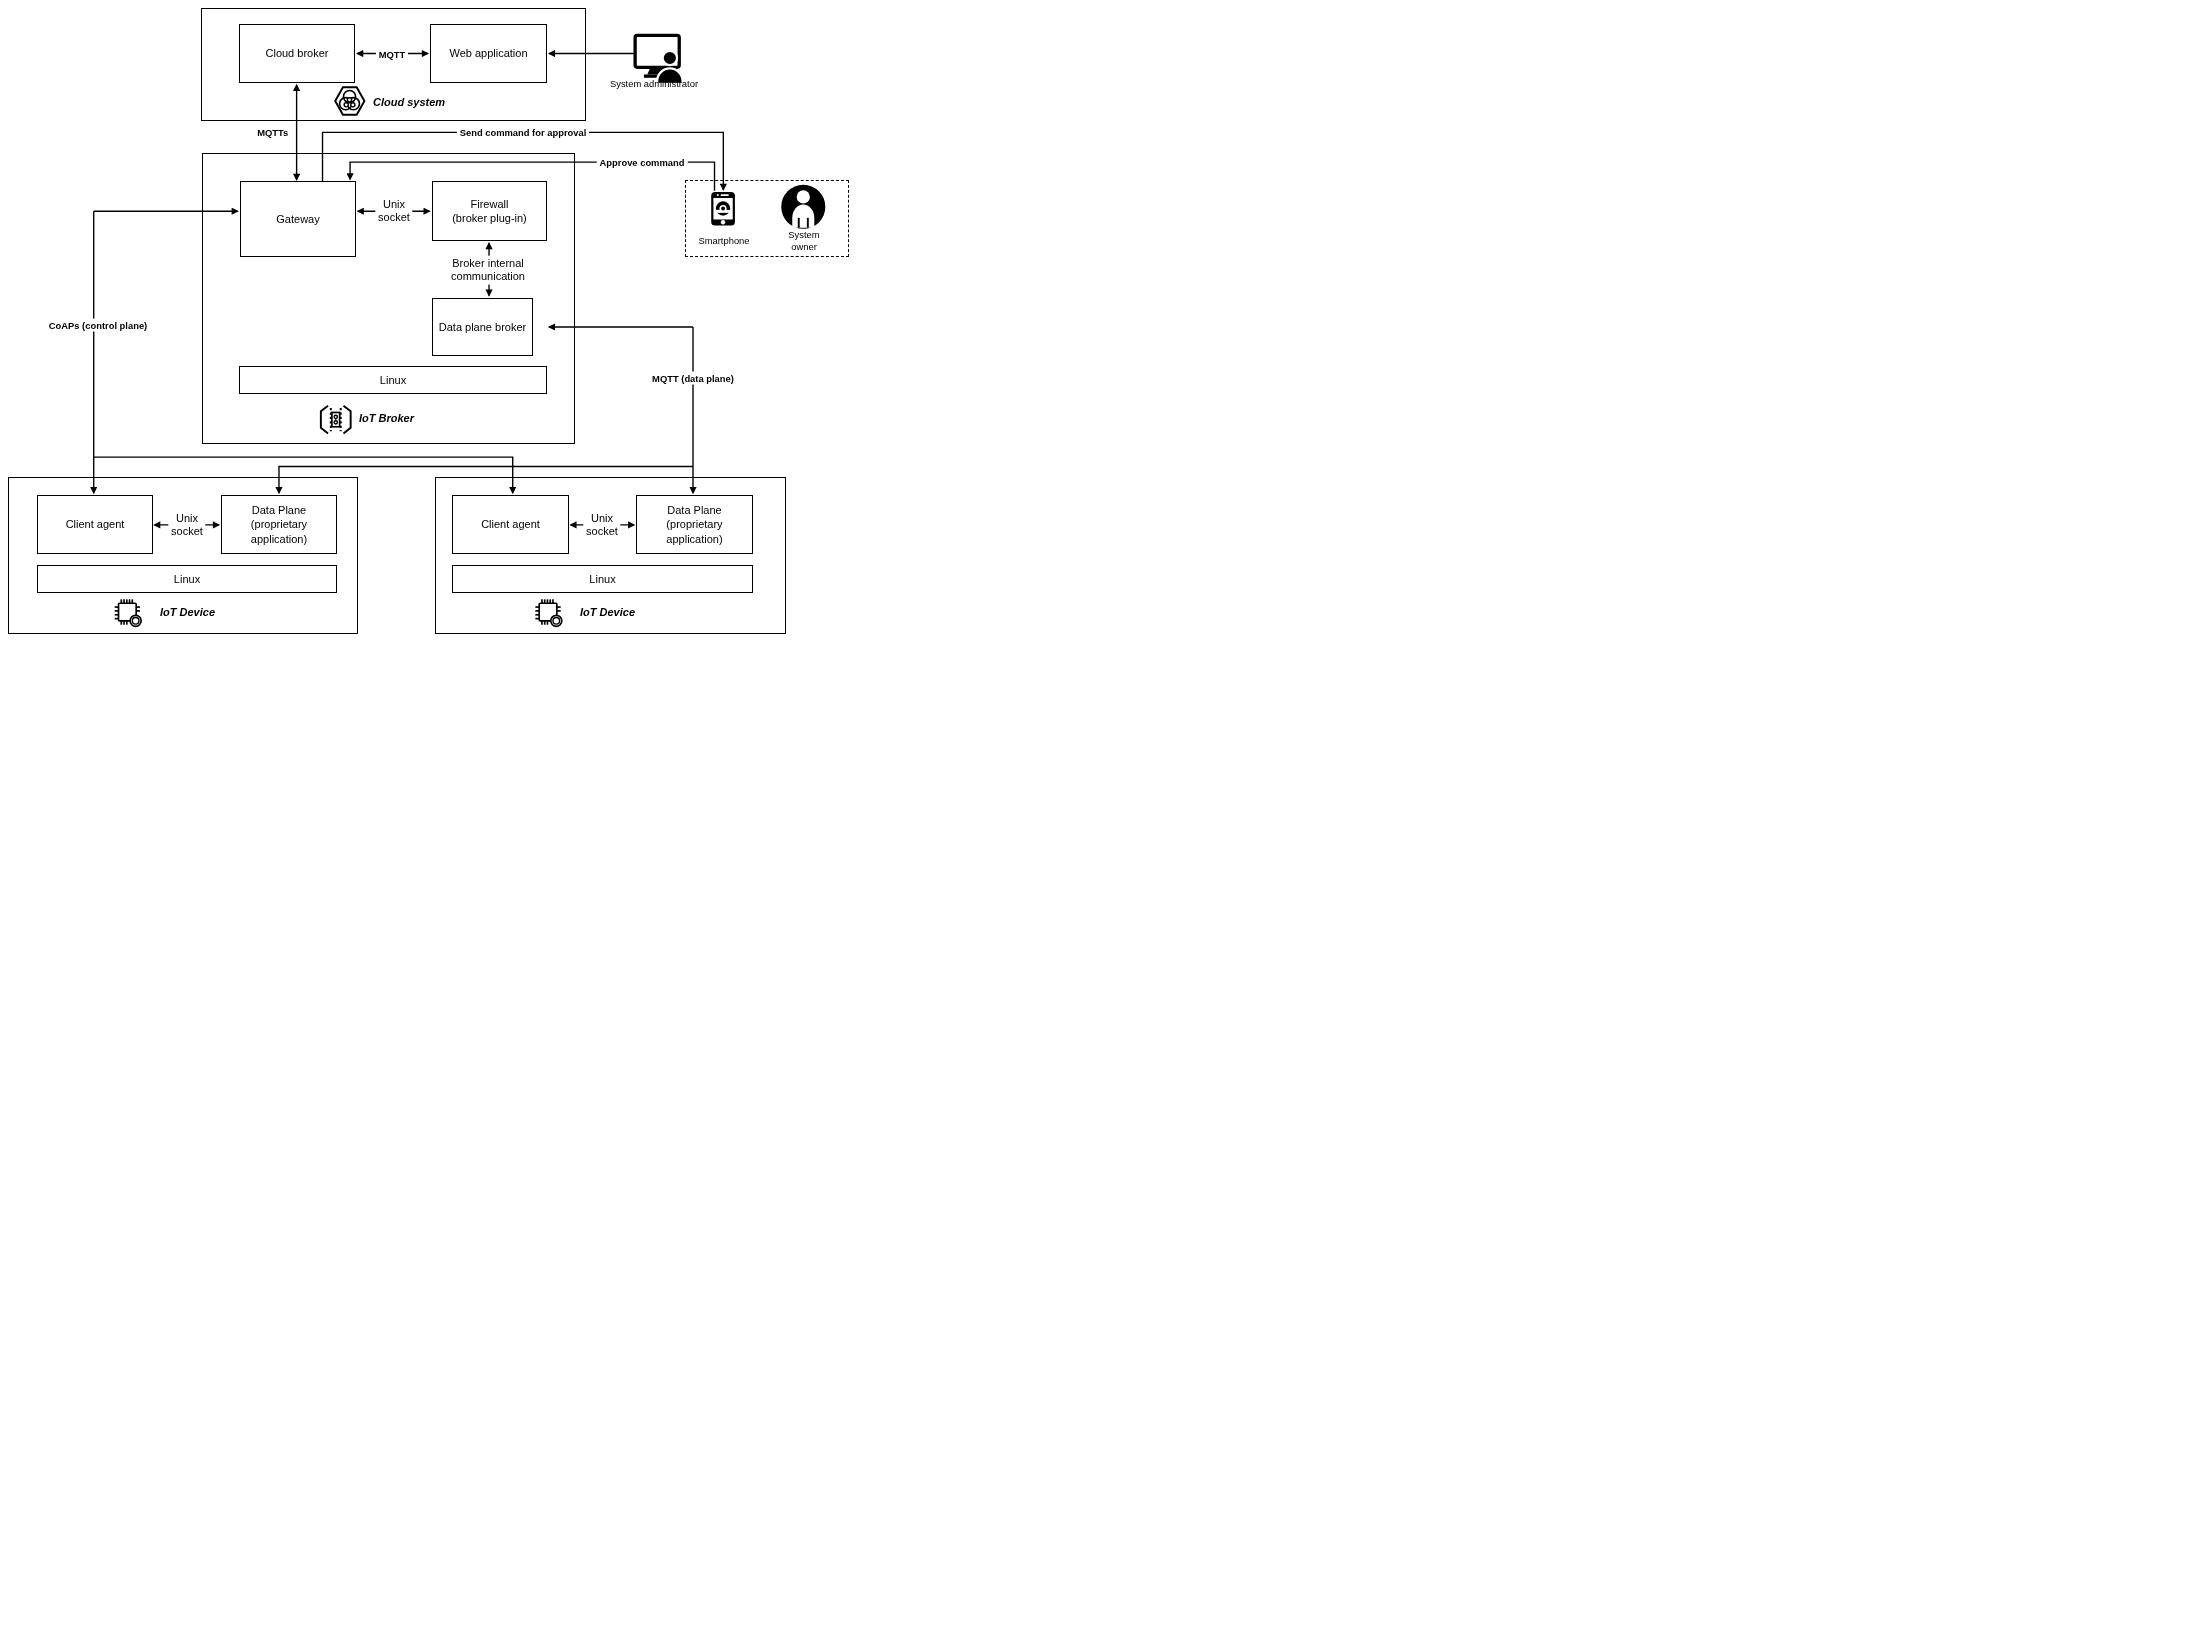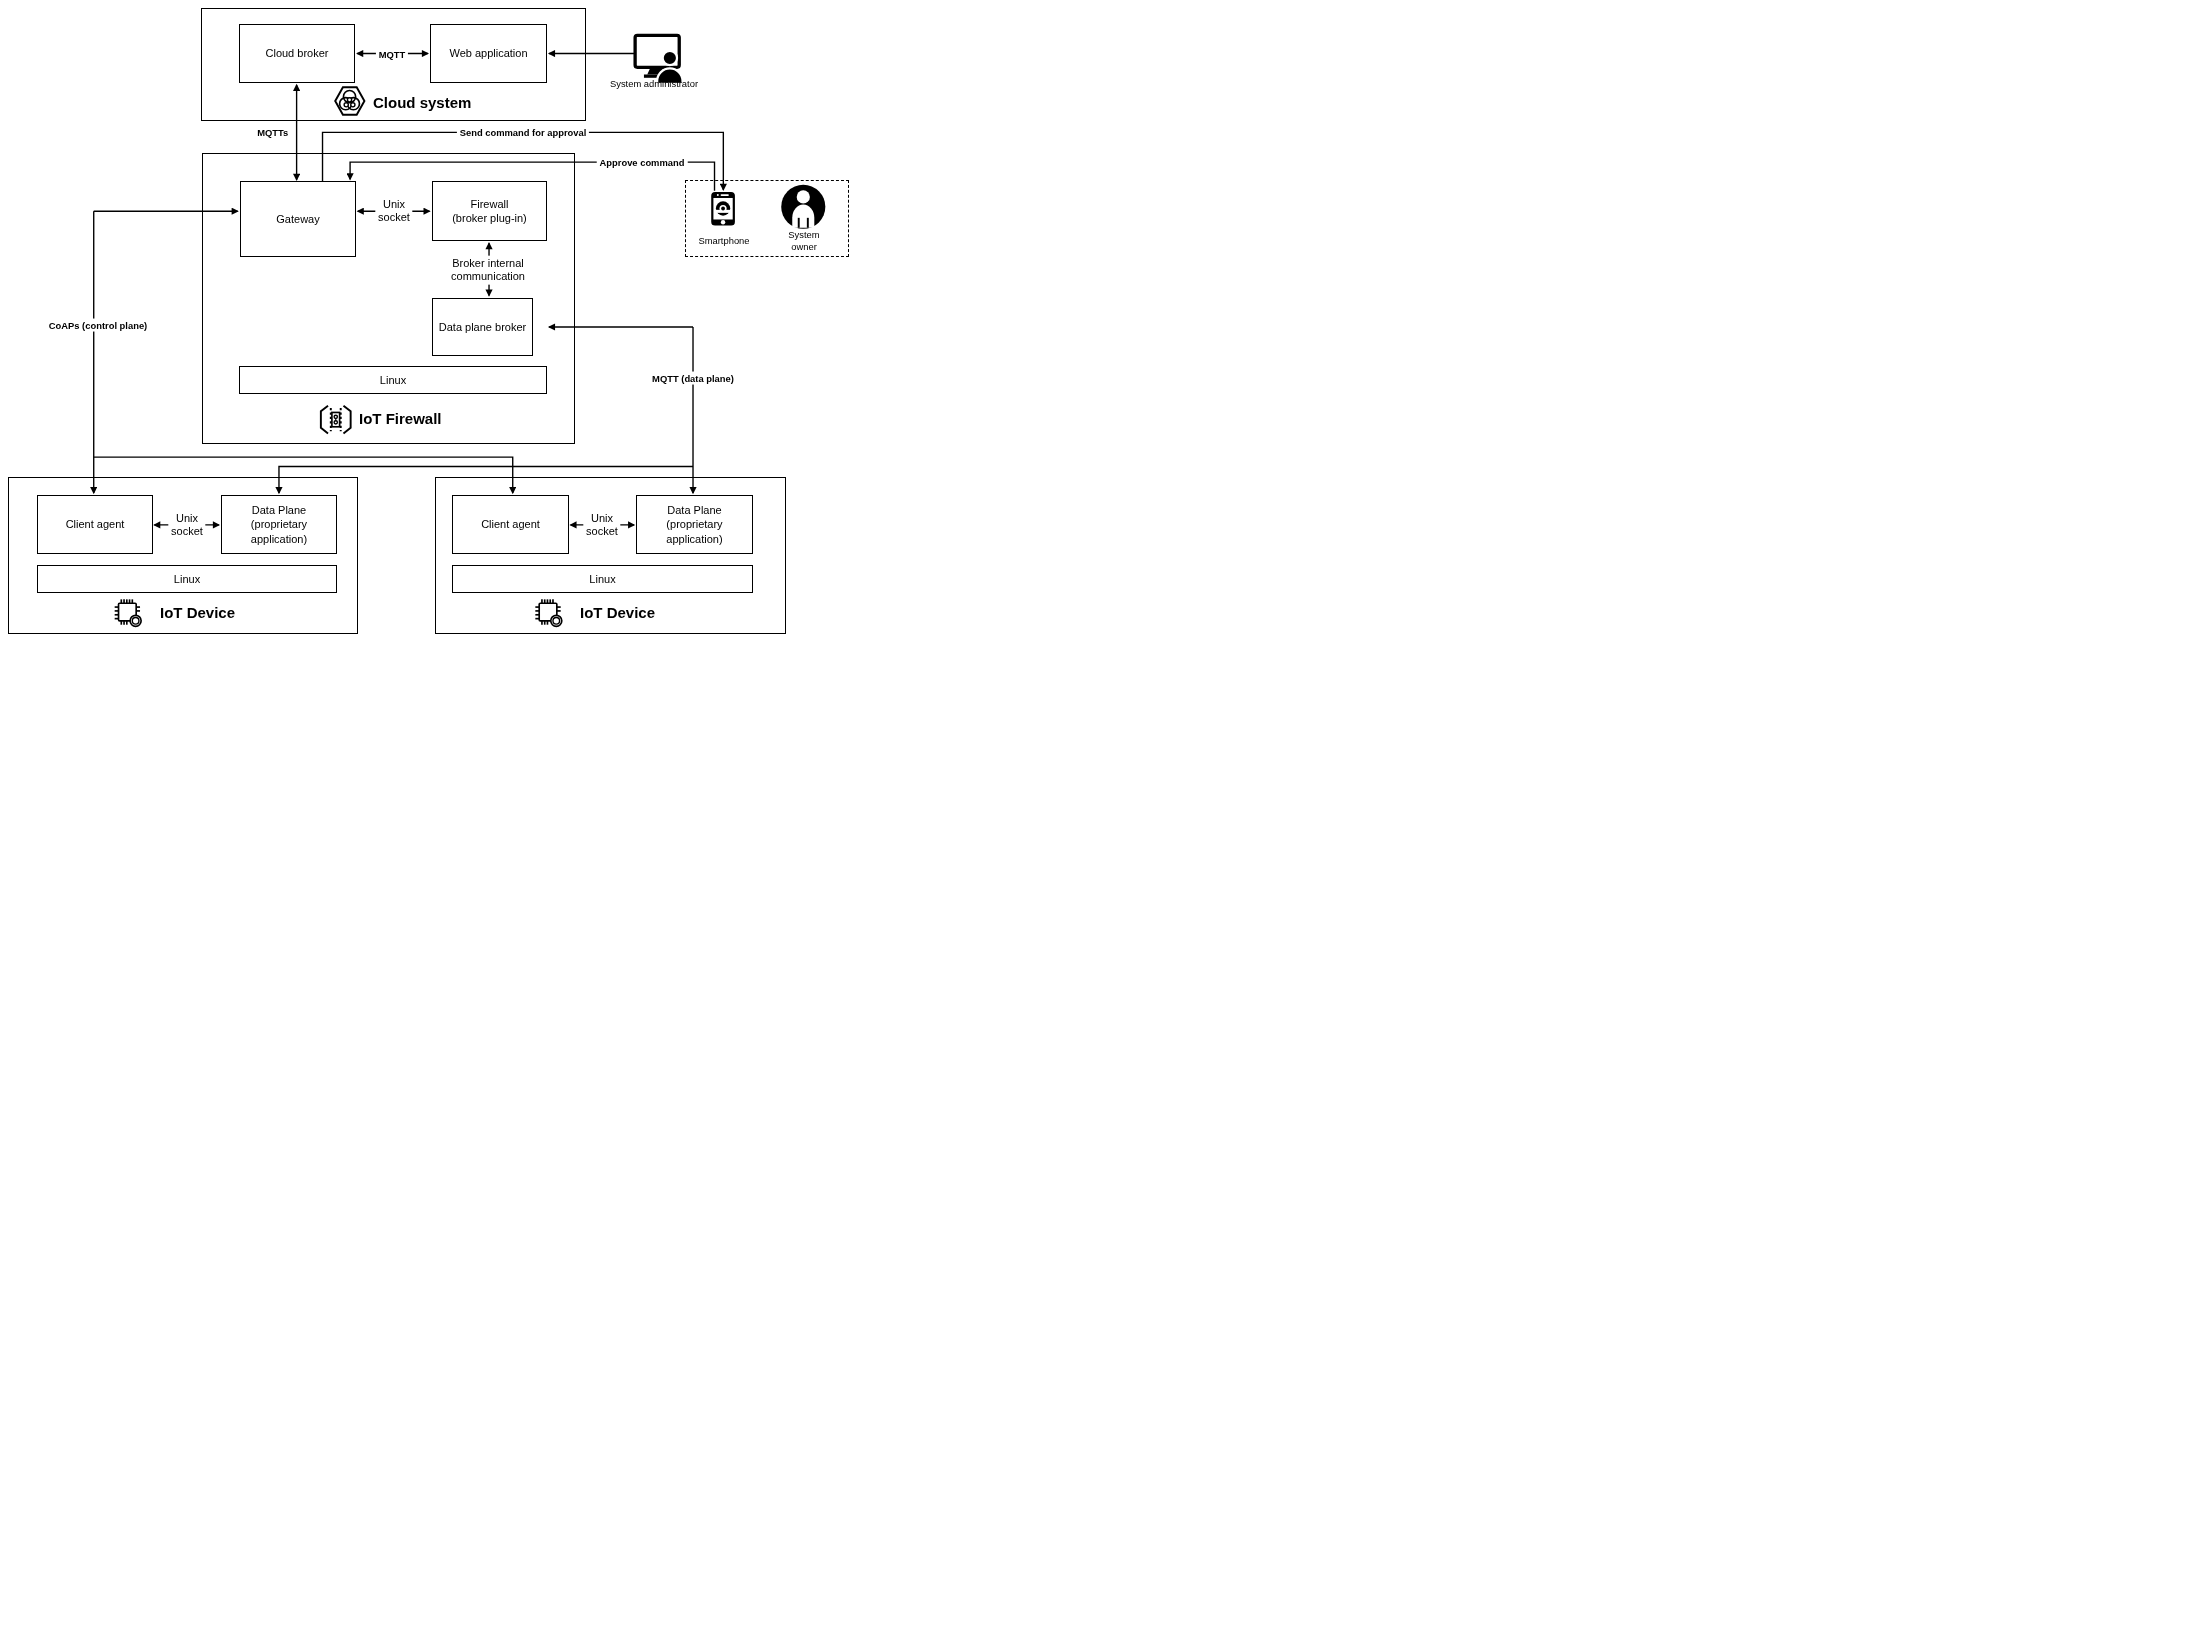--- a/index.html
+++ b/index.html
@@ -35,7 +35,7 @@
   .free-label.bold{font-weight:bold;}
   .free-label.left-anchor{transform:translate(0,-50%);text-align:left;}
   .free-label.right-anchor{transform:translate(-100%,-50%);text-align:right;}
-  .free-label.section{font-size:15px;font-weight:bold;}
+  .free-label.section{font-size:11px;font-weight:bold;font-style:italic;}
   .free-label.small{font-size:11px;}
 </style>
 </head>

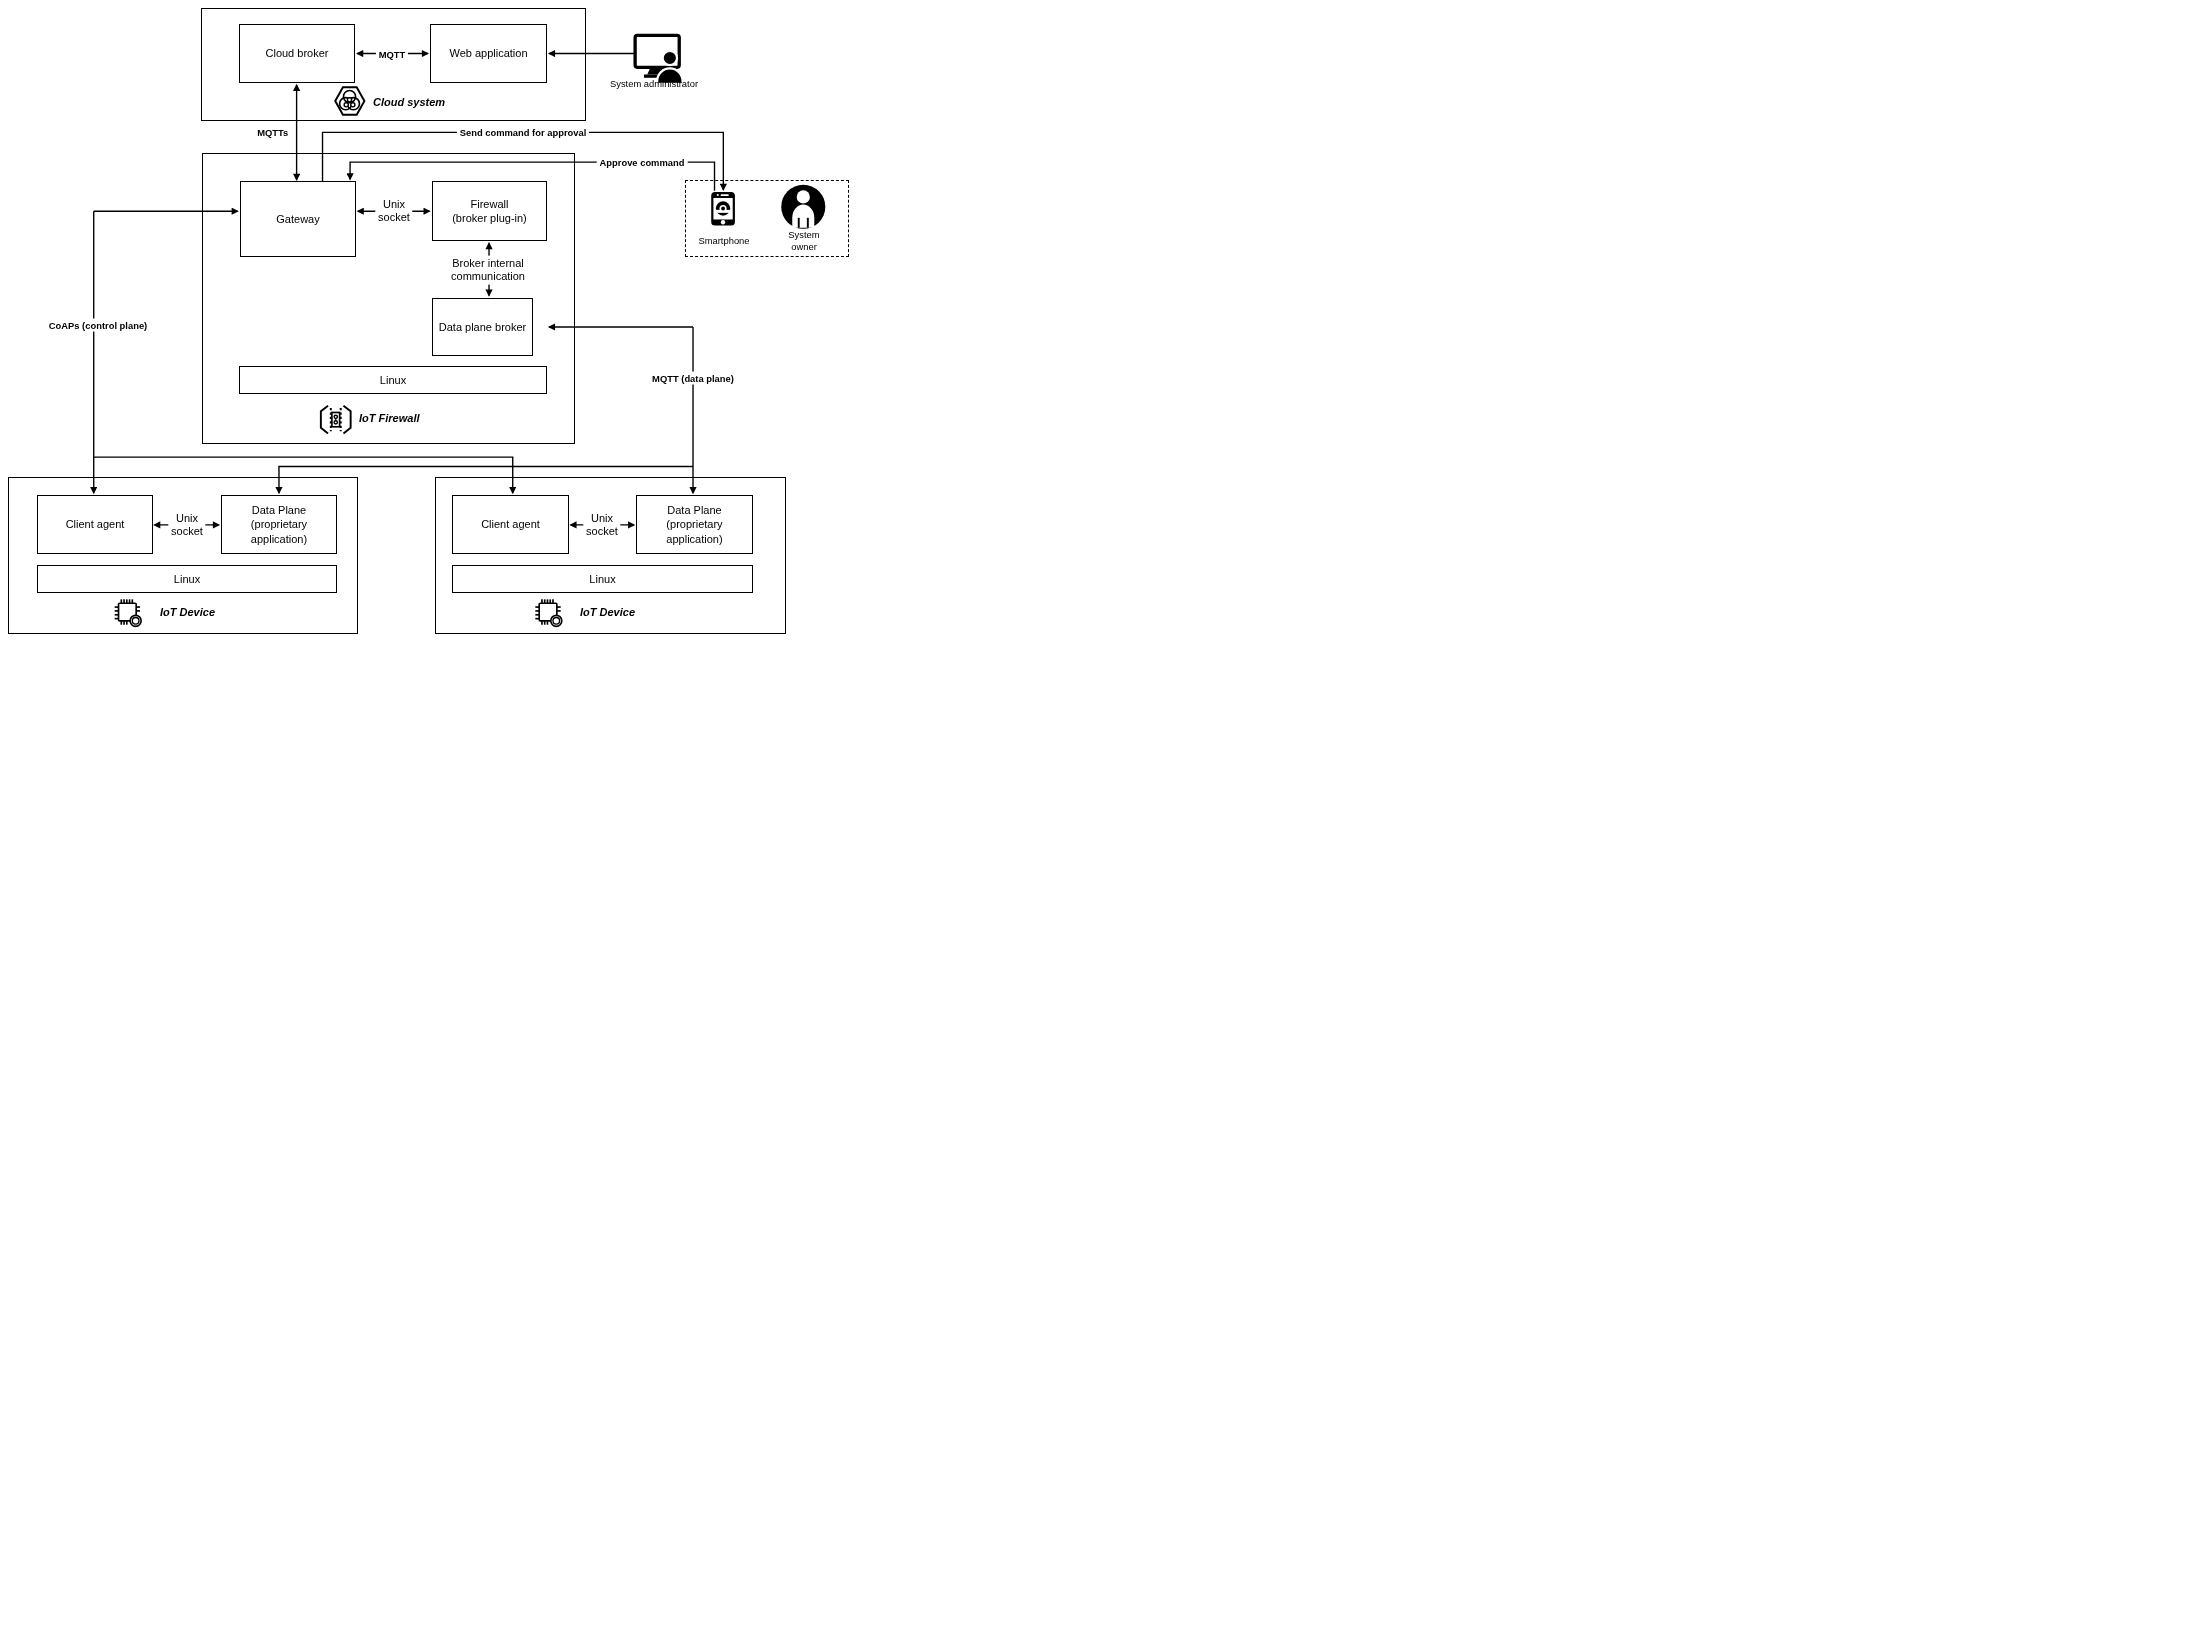--- a/index.html
+++ b/index.html
@@ -232,7 +232,7 @@
 socket</div>
   <div class="free-label small bg" style="left:488px;top:270px;">Broker internal
 communication</div>
-  <div class="free-label section left-anchor" style="left:359px;top:419px;">IoT Firewall</div>
+  <div class="free-label section left-anchor" style="left:359px;top:419px;">IoT Broker</div>
 
   <div class="free-label bold bg" style="left:98px;top:325px;">CoAPs (control plane)</div>
   <div class="free-label bold bg" style="left:693px;top:378px;">MQTT (data plane)</div>

